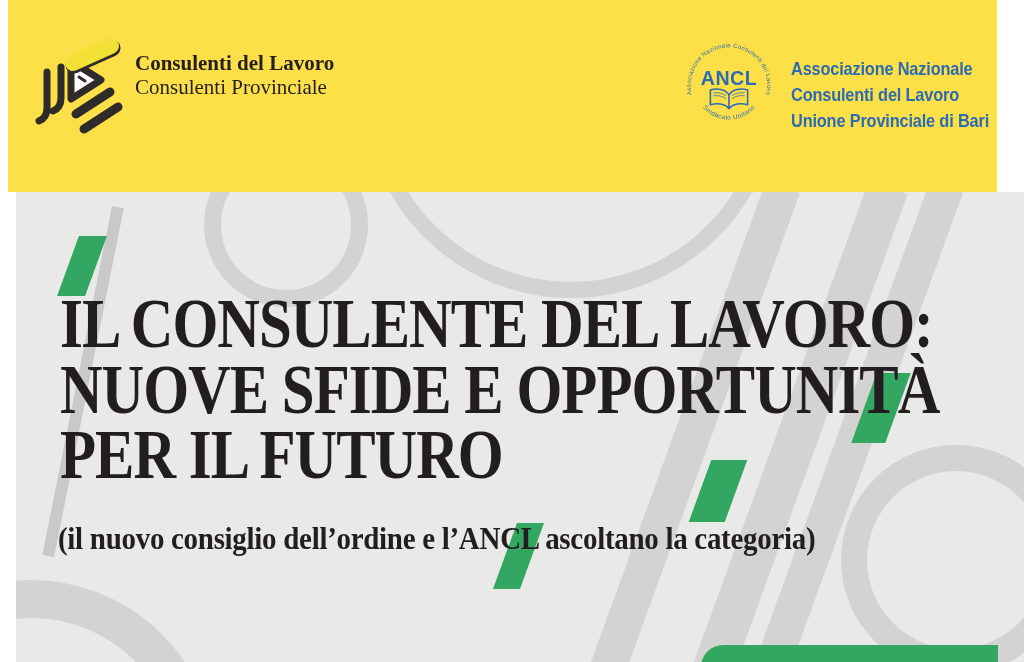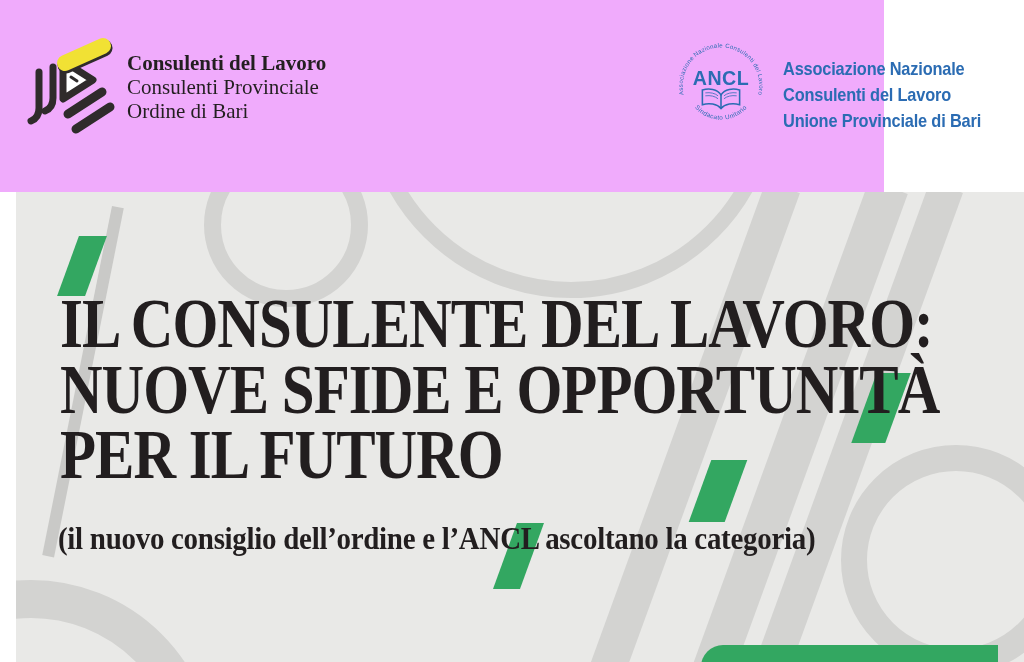--- a/index.html
+++ b/index.html
@@ -8,7 +8,7 @@
     background:#ffffff;font-family:"Liberation Serif",serif;
   }
   
-  .topbar{position:absolute;left:0;top:0;width:884px;height:192px;background:#f0abfc;z-index:10;}
+  .topbar{position:absolute;left:8px;top:0;width:989px;height:192px;background:#fde047;z-index:10;}
   .mark-svg{position:absolute;left:26px;top:34px;}
   .brand-left-text{position:absolute;left:127px;top:51px;color:#231f20;font-size:21px;line-height:24px;}
   .brand-left-text .b1{font-weight:bold;}

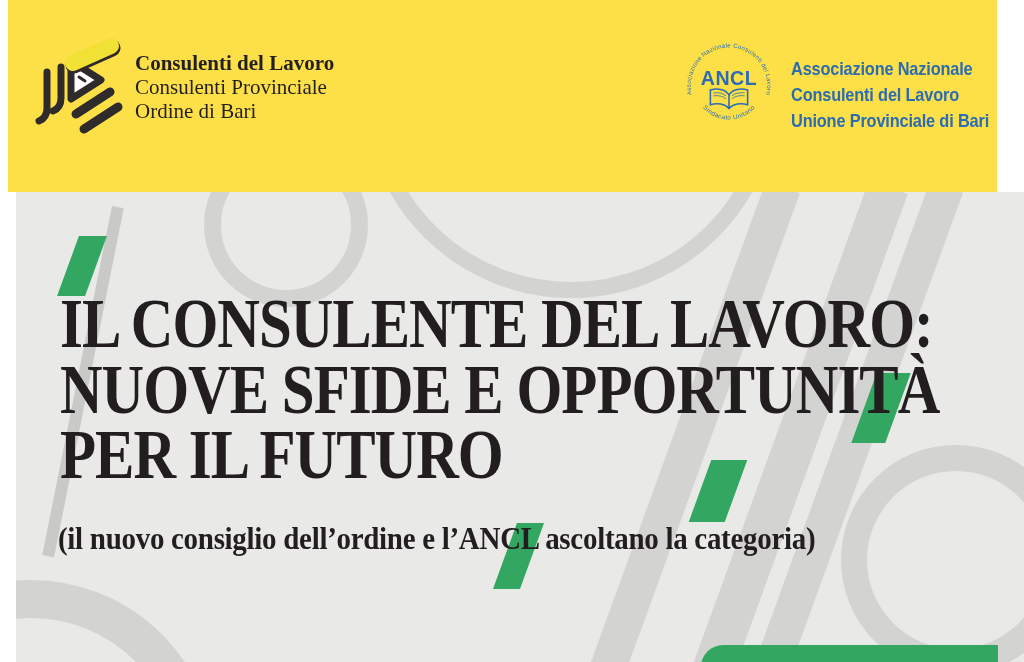--- a/index.html
+++ b/index.html
@@ -90,7 +90,6 @@
     <div class="brand-left-text">
       <div class="b1">Consulenti del Lavoro</div>
       <div>Consulenti Provinciale</div>
-      <div>Ordine di Bari</div>
     </div>
 
     <svg class="ancl-svg" width="98" height="98" viewBox="0 0 100 100" aria-hidden="true">

